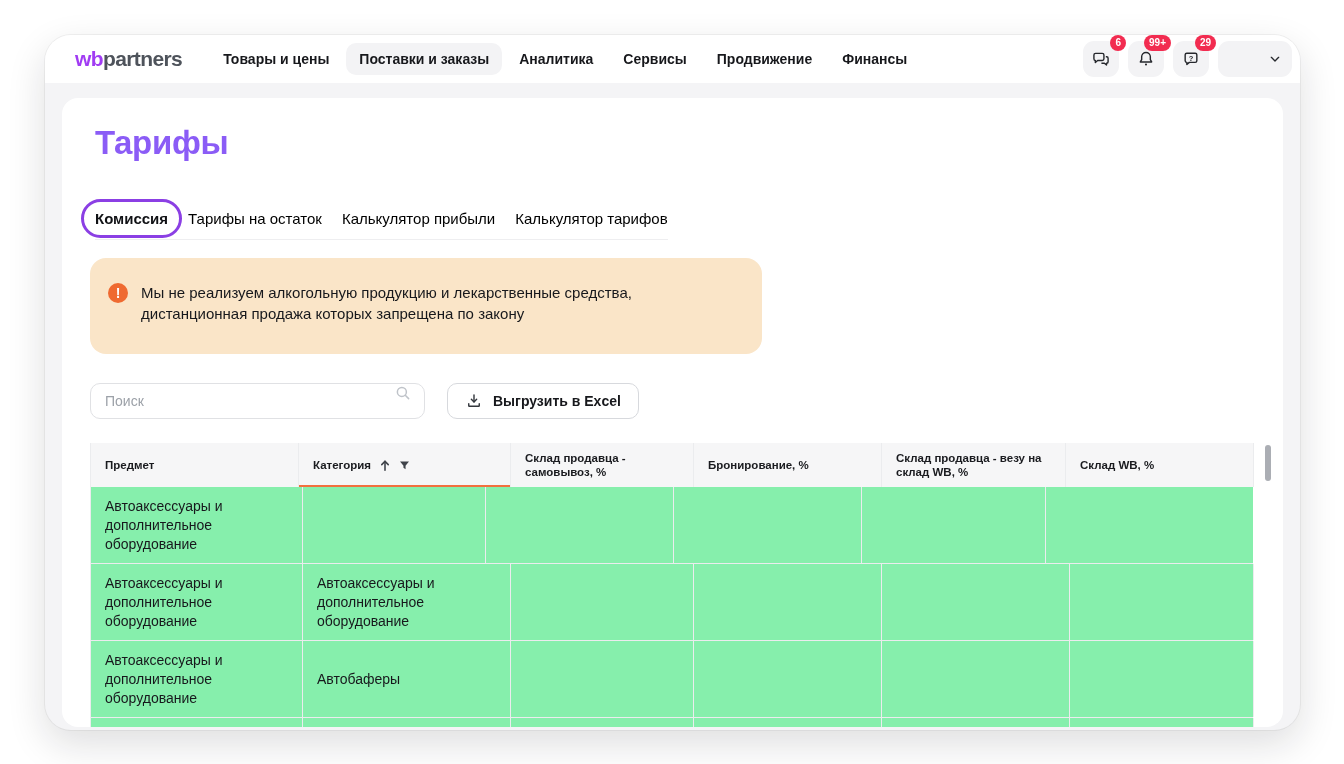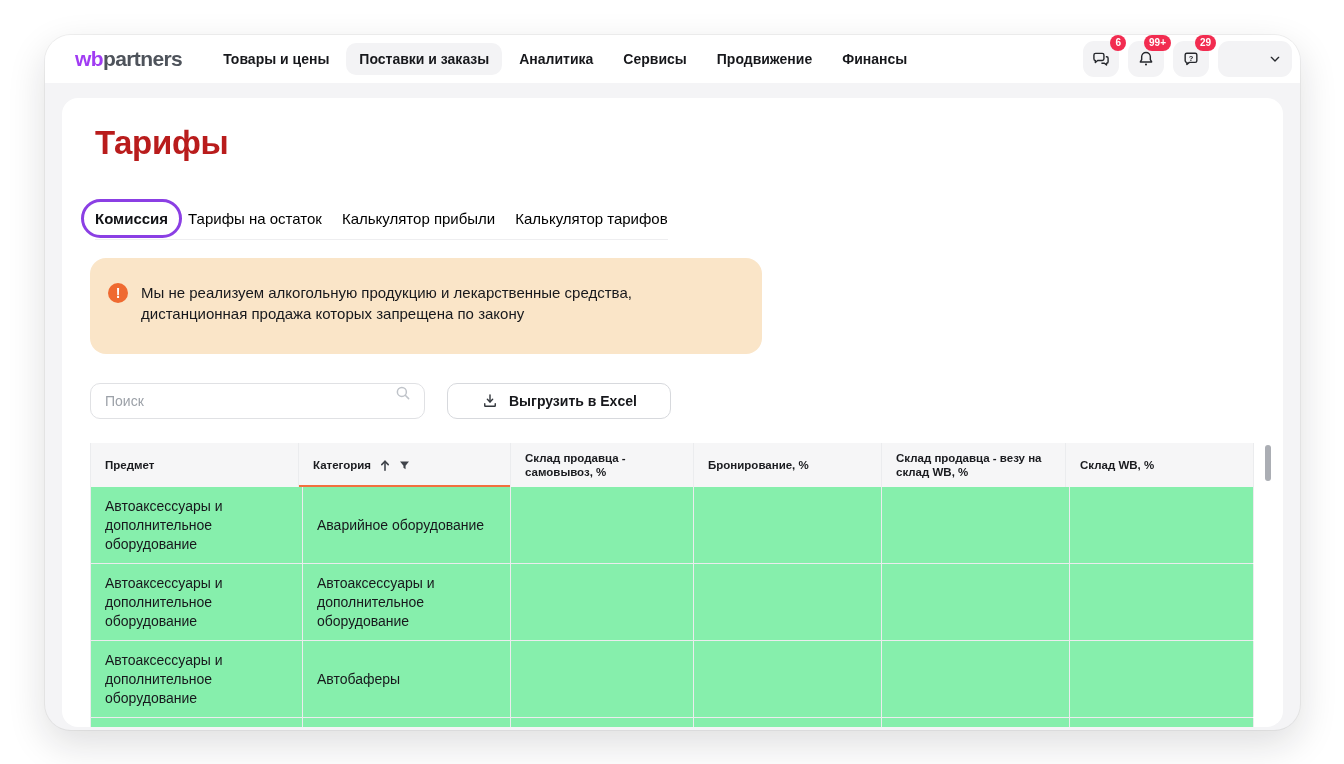--- a/index.html
+++ b/index.html
@@ -51,7 +51,7 @@
   }
   .page-title {
     position:absolute; left:33px; top:26px; margin:0;
-    font-size:33px; font-weight:800; color:#b91c1c; letter-spacing:-0.3px;
+    font-size:33px; font-weight:800; color:#8b5cf6; letter-spacing:-0.3px;
   }
   
   .tabs {

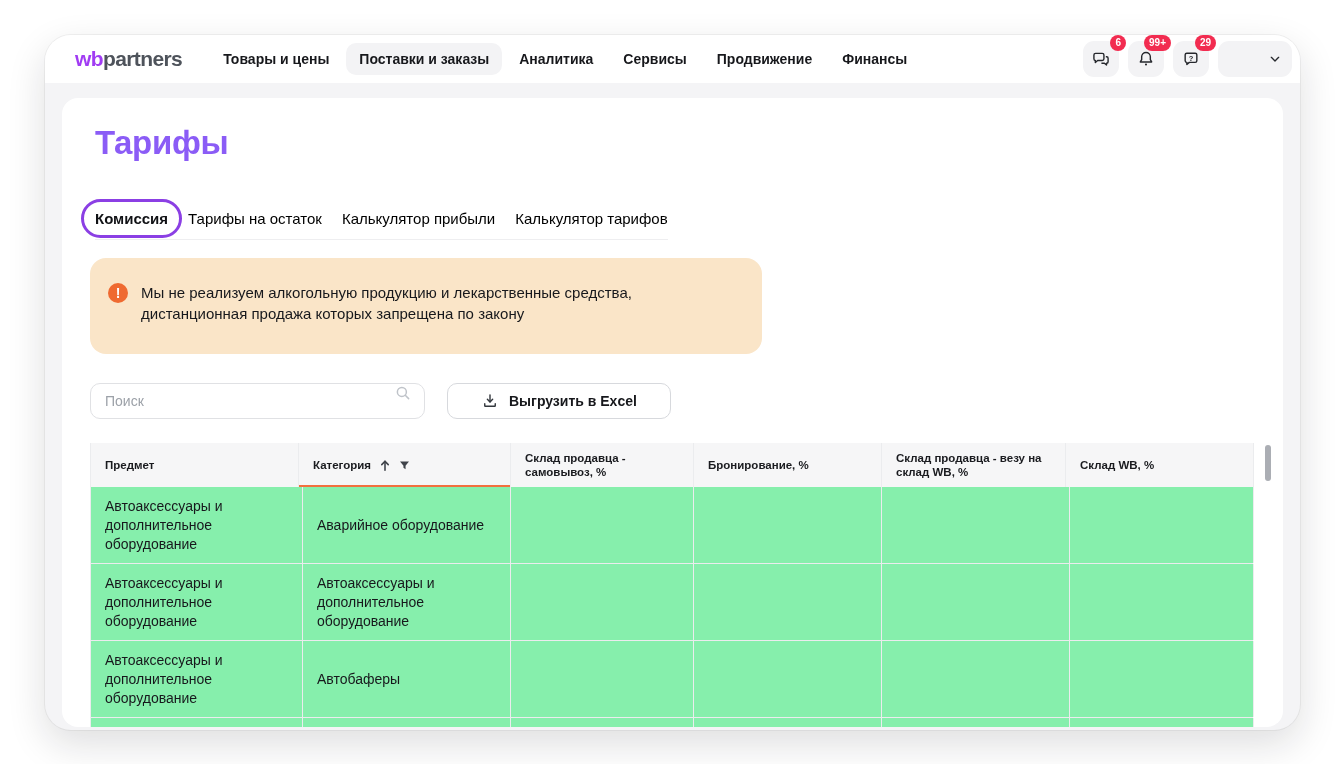--- a/index.html
+++ b/index.html
@@ -89,7 +89,7 @@
   .search input::placeholder { color:#9CA1A8; }
   .export-btn {
     height:36px; border:1px solid #D7D9DD; border-radius:10px; background:#fff;
-    display:flex; align-items:center; gap:10px; padding:0 33px;
+    display:flex; align-items:center; gap:10px; padding:0 17px;
     font-size:14px; font-weight:600; color:#17181C; cursor:pointer;
     font-family:"Liberation Sans", sans-serif;
   }

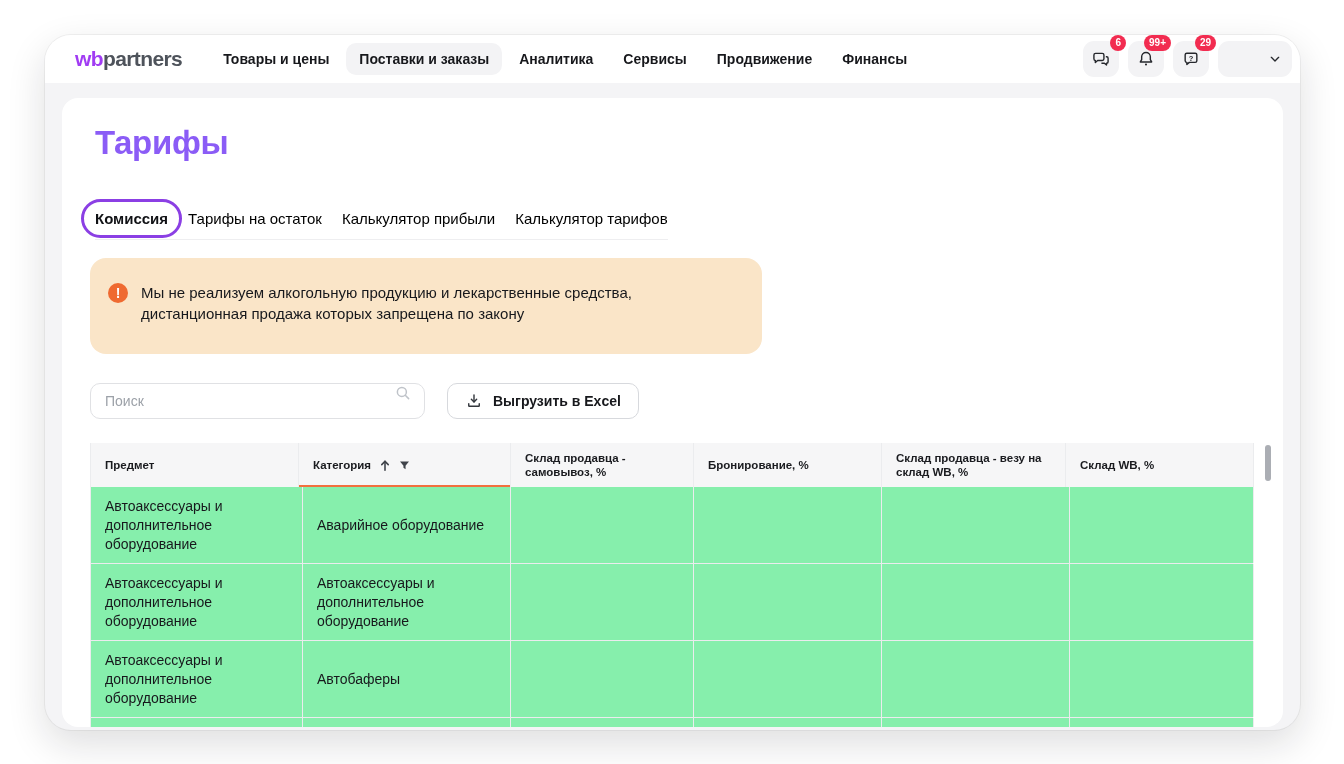--- a/index.html
+++ b/index.html
@@ -240,7 +240,6 @@
       <div class="tbody">
           <div class="tr">
             <div class="td c0">Автоаксессуары и дополнительное оборудование</div>
-            <div class="td c1">Аварийное оборудование</div>
             <div class="td c2"></div>
             <div class="td c3"></div>
             <div class="td c4"></div>

